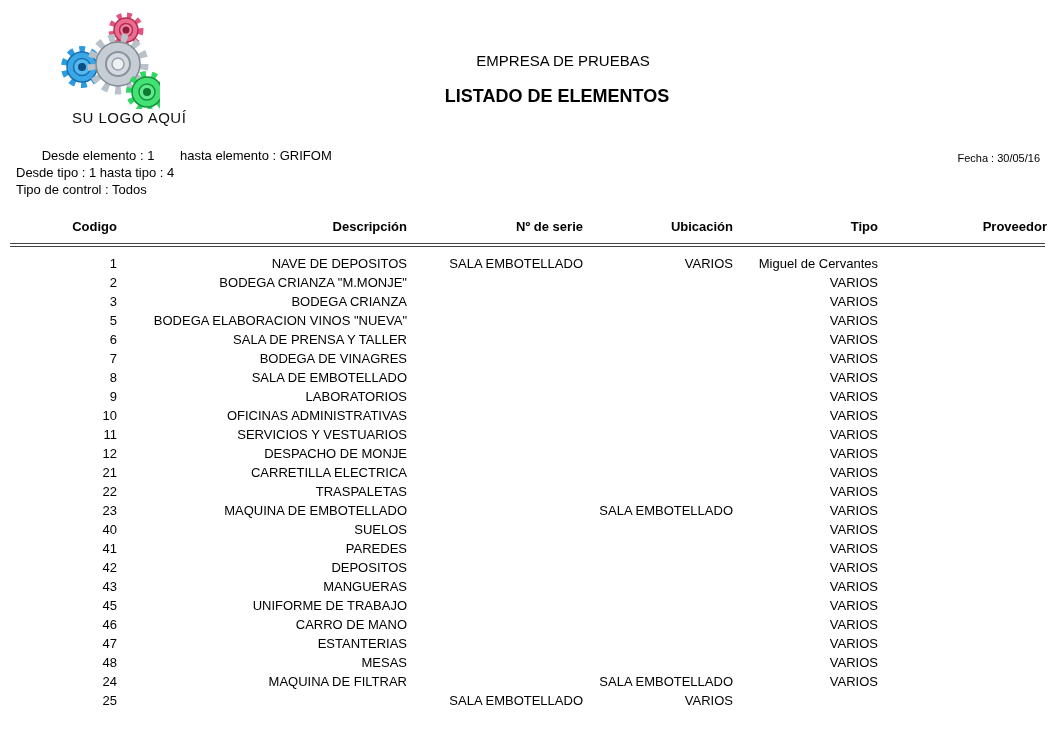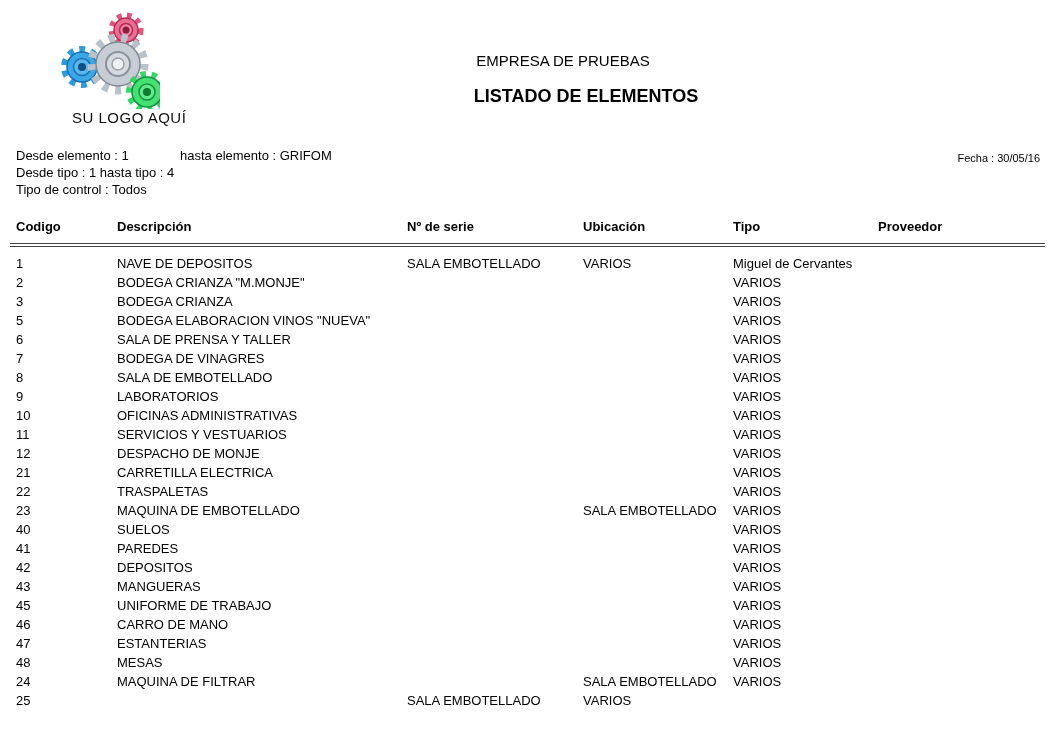--- a/index.html
+++ b/index.html
@@ -25,7 +25,7 @@
     font-size:15px;font-weight:normal;white-space:nowrap;
   }
   .report-title{
-    position:absolute;left:586px;top:86px;transform:translateX(-50%);
+    position:absolute;left:557px;top:86px;transform:translateX(-50%);
     font-size:18px;font-weight:bold;white-space:nowrap;
   }
   

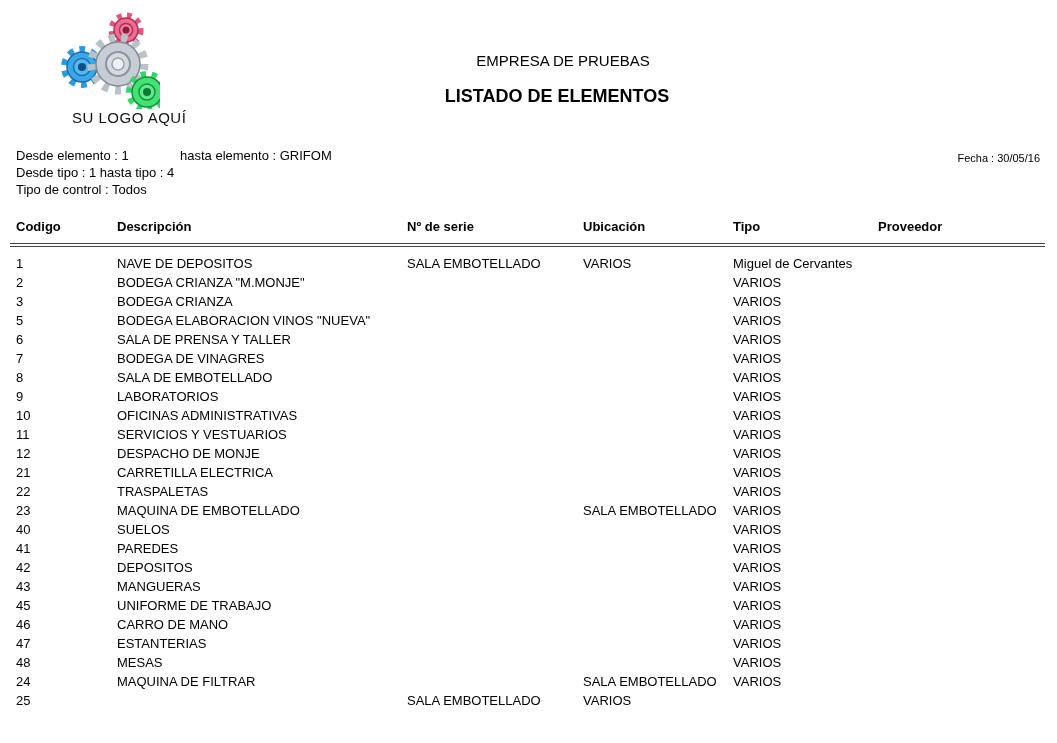--- a/index.html
+++ b/index.html
@@ -34,7 +34,7 @@
     font-size:13px;line-height:17px;white-space:nowrap;
   }
   .filters .frow{display:flex;}
-  .filters .frow .left-part{display:inline-block;width:164px;}
+  .filters .frow .left-part{display:inline-block;width:164px;text-align:center;}
   .fecha{
     position:absolute;right:17px;top:152px;
     font-size:11px;white-space:nowrap;

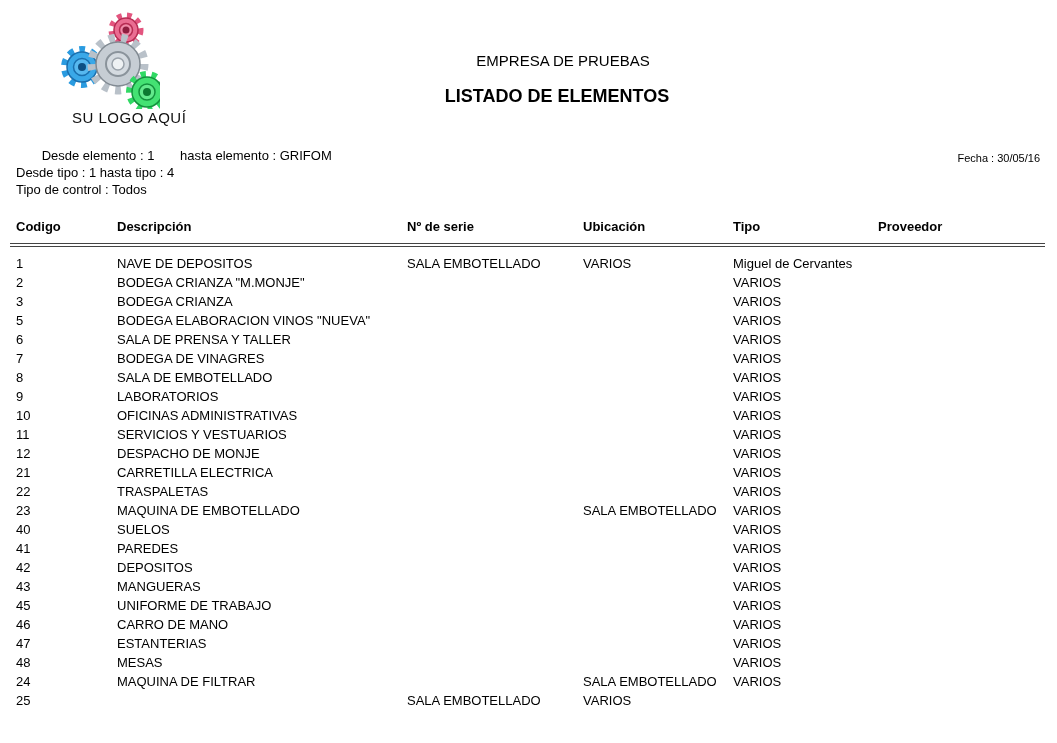--- a/index.html
+++ b/index.html
@@ -44,6 +44,7 @@
     display:grid;
     grid-template-columns:101px 290px 176px 150px 145px auto;
     white-space:nowrap;
+    text-align:right;
   }
   .thead{
     position:absolute;left:16px;top:219px;width:1031px;

